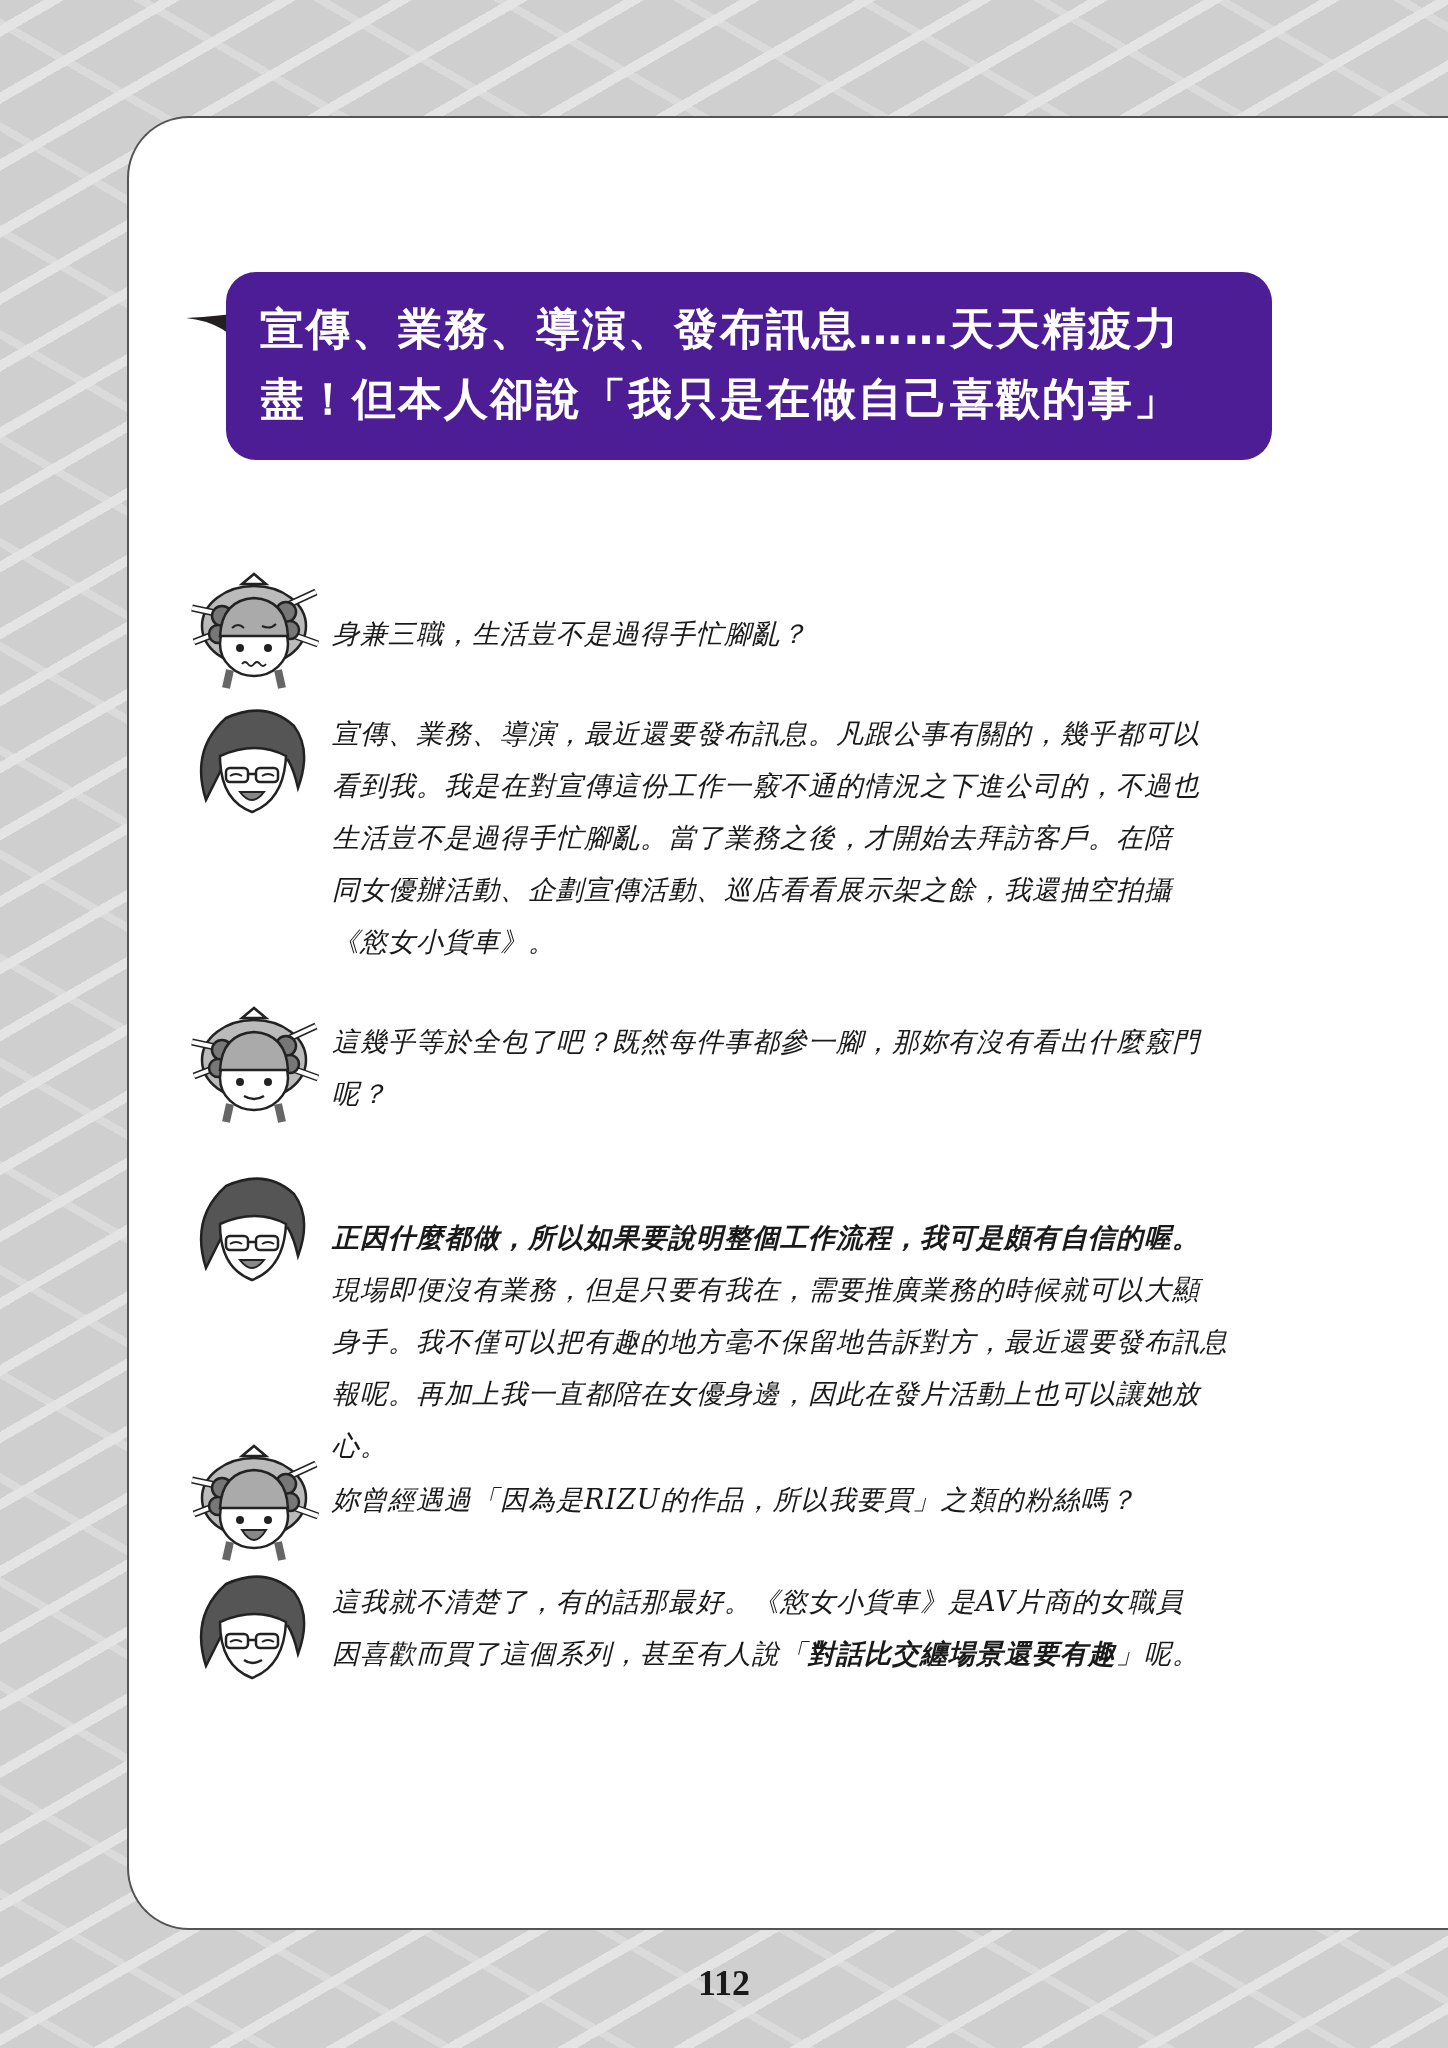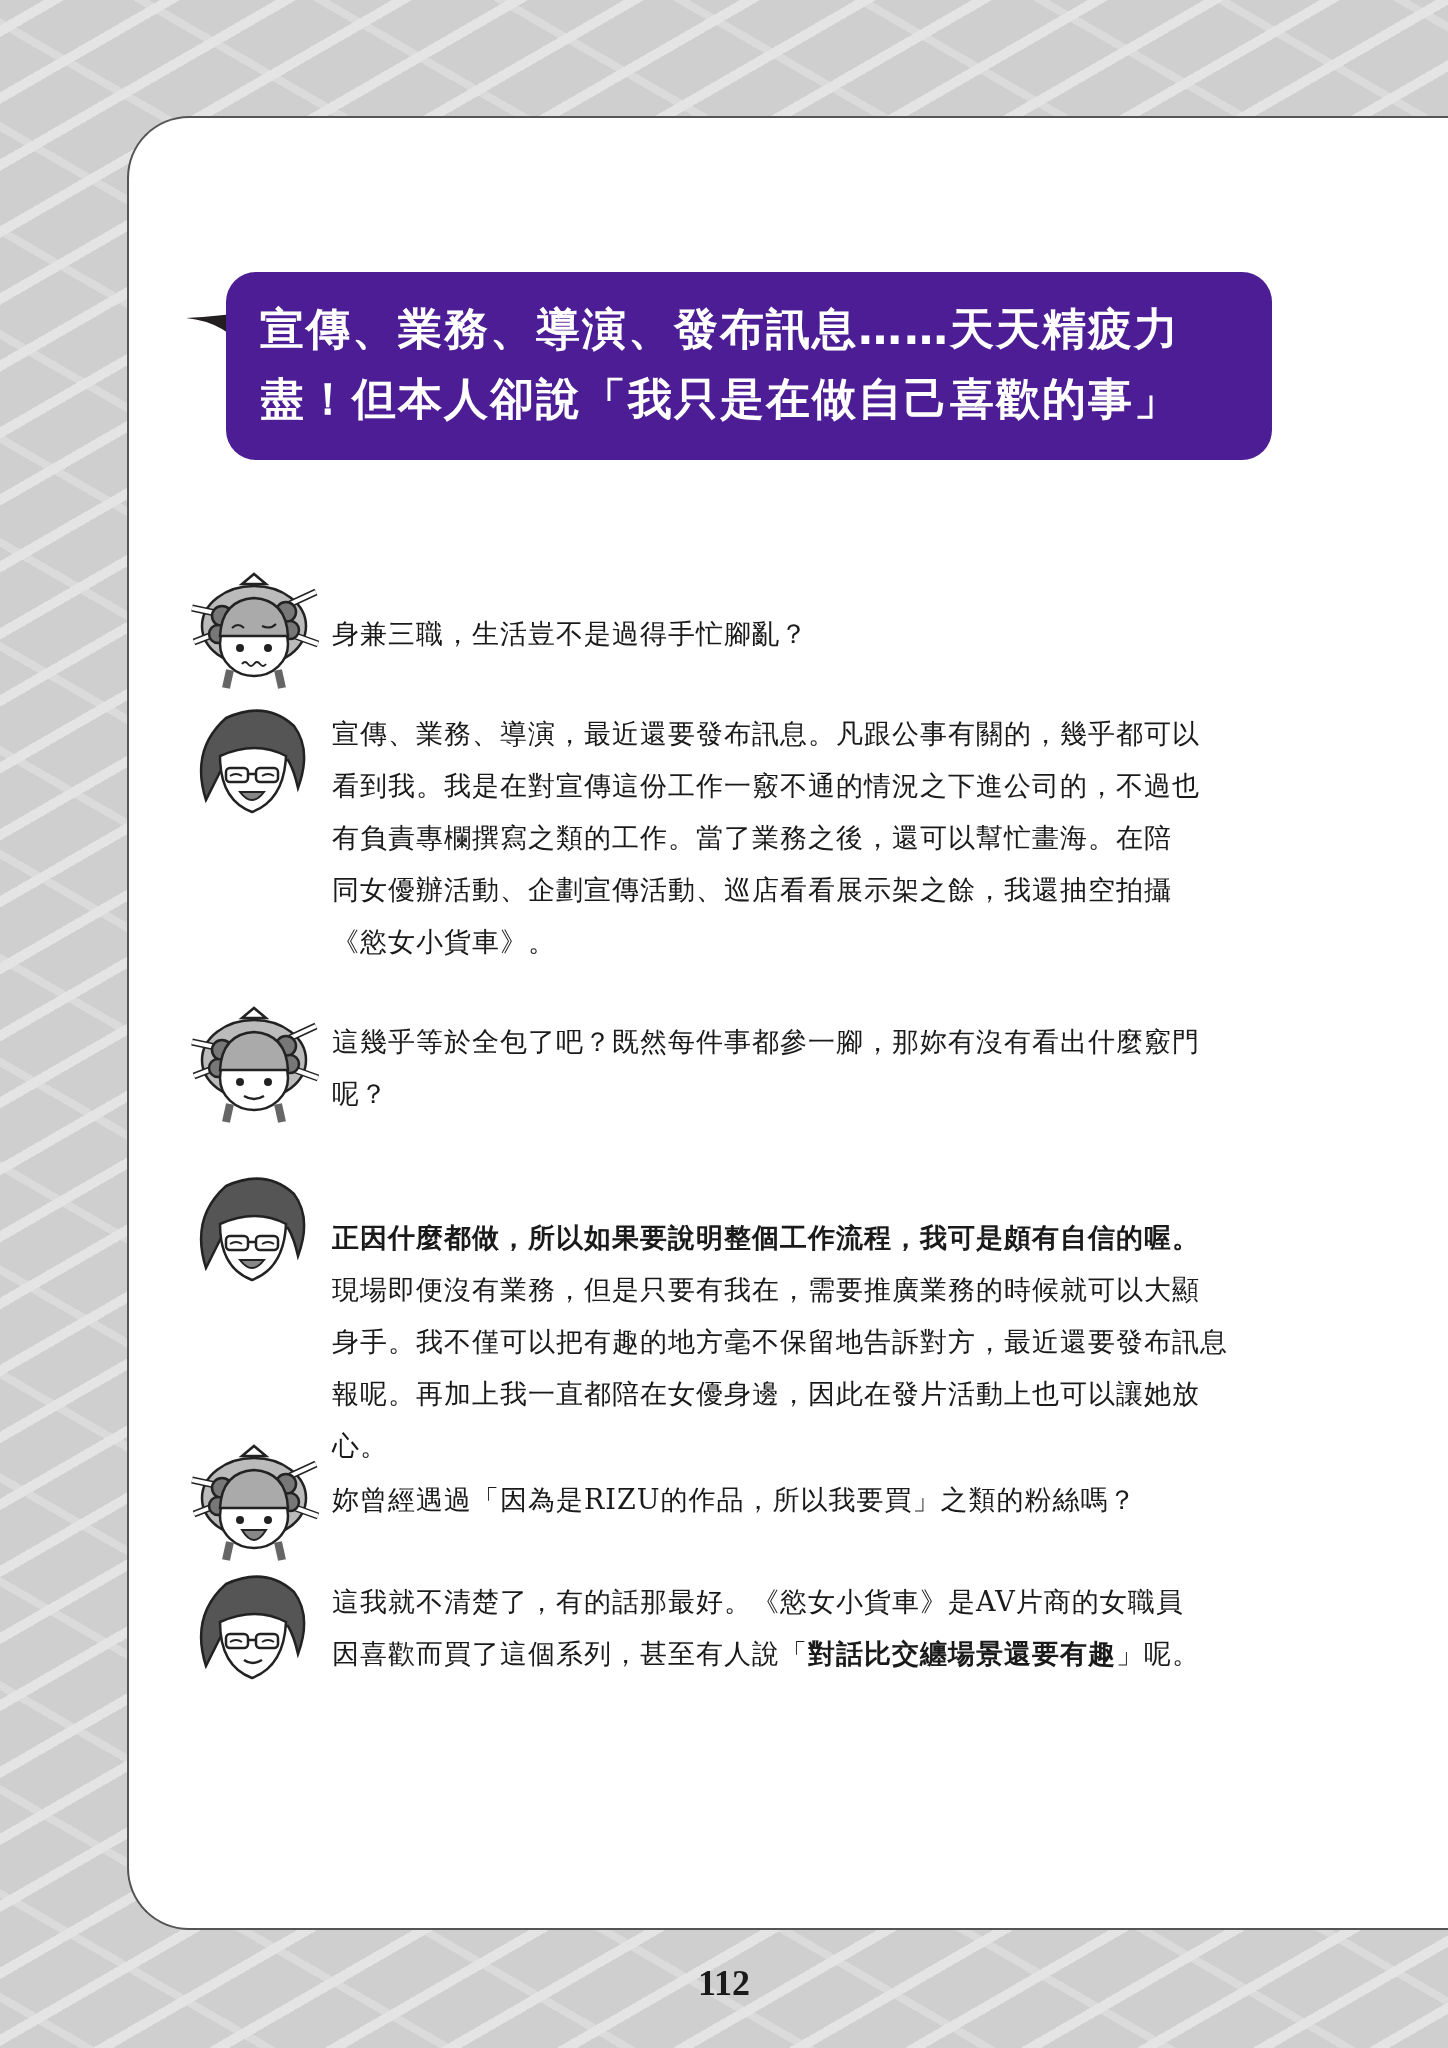--- a/index.html
+++ b/index.html
@@ -32,7 +32,7 @@
     position:absolute; left:332px; width:940px;
     font-size:27px; line-height:52px; color:#1a1a1a; letter-spacing:1px;
   }
-  .text .ln { display:block; white-space:nowrap; }
+  .text .ln { display:block; white-space:nowrap;font-style:italic; }
   .bold { font-family:"DejaVu Sans","Liberation Sans",sans-serif; font-weight:bold; }
   .page-number {
     position:absolute; left:0; width:1448px; top:1962px; text-align:center;

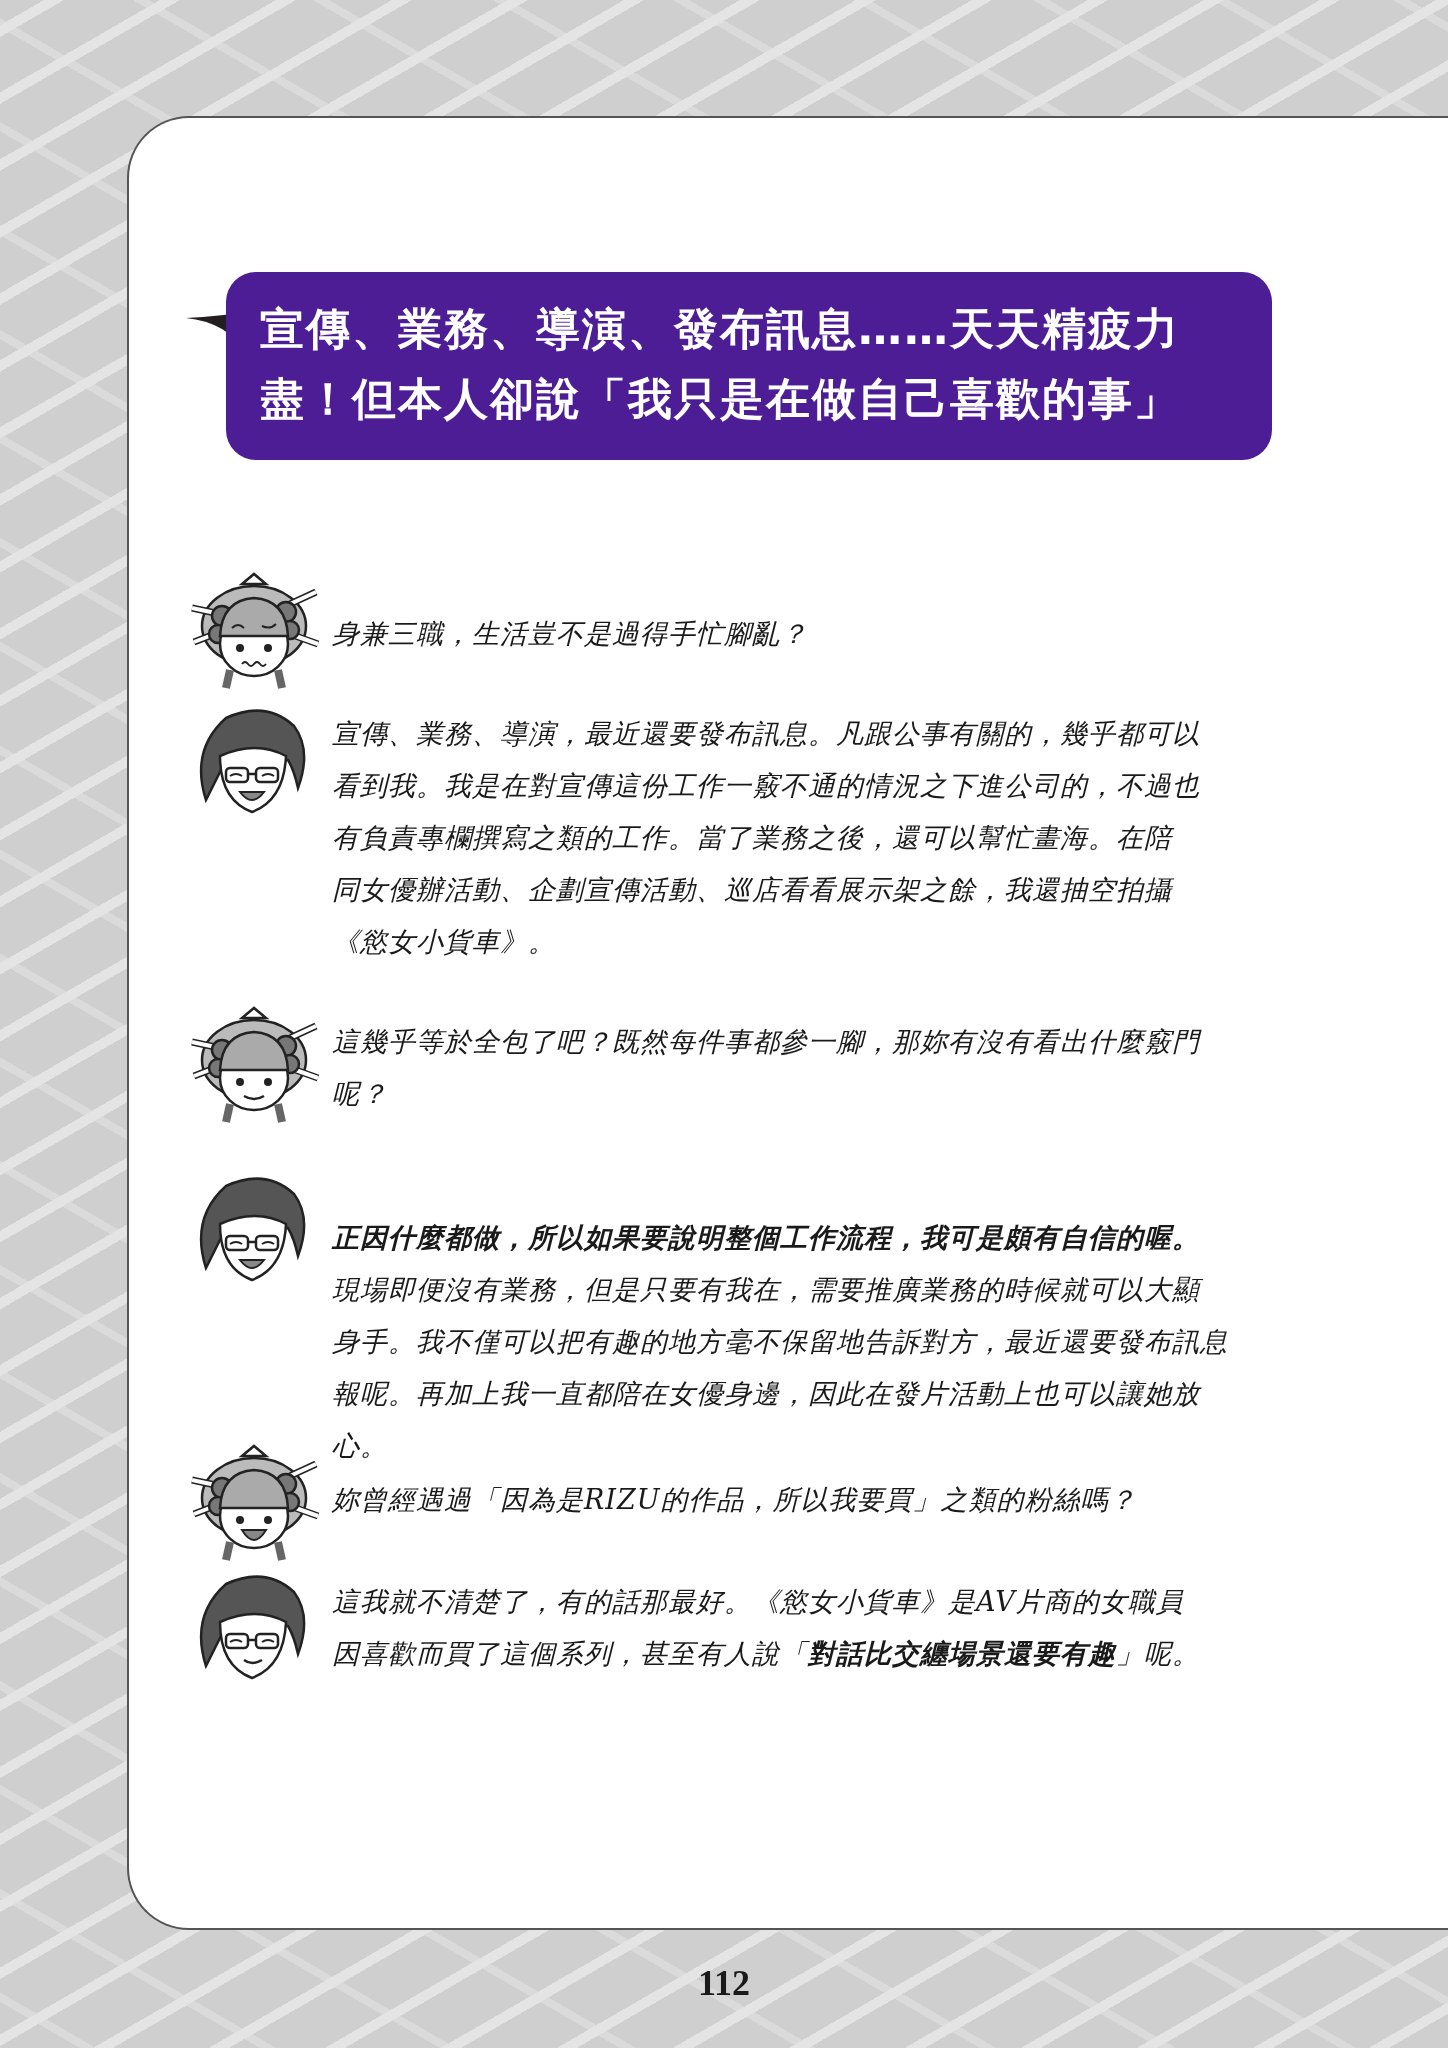--- a/index.html
+++ b/index.html
@@ -173,7 +173,7 @@
 <div class="text" style="top:708px">
   <span class="ln">宣傳、業務、導演，最近還要發布訊息。凡跟公事有關的，幾乎都可以</span>
   <span class="ln">看到我。我是在對宣傳這份工作一竅不通的情況之下進公司的，不過也</span>
-  <span class="ln">有負責專欄撰寫之類的工作。當了業務之後，還可以幫忙畫海。在陪</span>
+  <span class="ln">生活豈不是過得手忙腳亂。當了業務之後，才開始去拜訪客戶。在陪</span>
   <span class="ln">同女優辦活動、企劃宣傳活動、巡店看看展示架之餘，我還抽空拍攝</span>
   <span class="ln">《慾女小貨車》。</span>
 </div>

